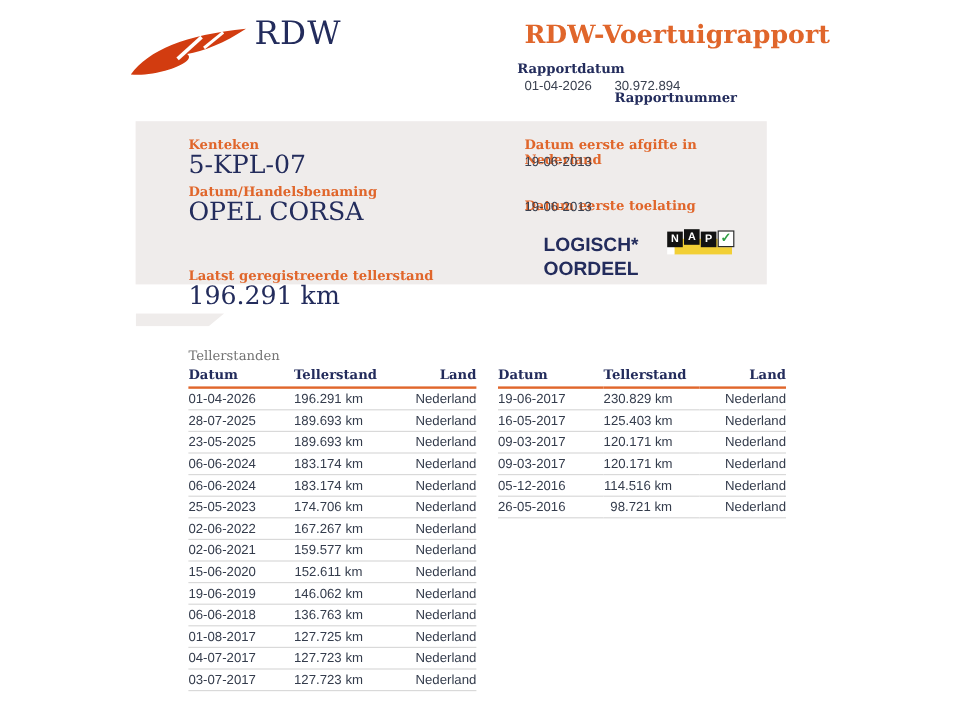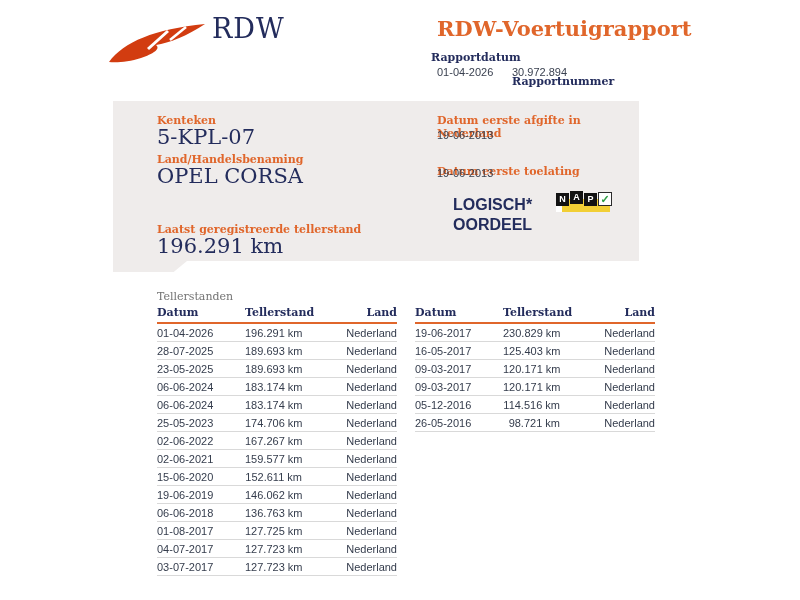--- a/index.html
+++ b/index.html
@@ -24,7 +24,7 @@
   .meta-value { font-size:11px; color:#3a4150; }
 
   
-  .panel { left:113px; top:101px; width:526px; height:160px; background:#efeceb; }
+  .panel { left:113px; top:101px; width:526px; height:136px; background:#efeceb; }
   .panel-tab {
     left:113px; top:261px; width:74px; height:11px; background:#efeceb;
     clip-path:polygon(0 0, 100% 0, 82% 100%, 0 100%);

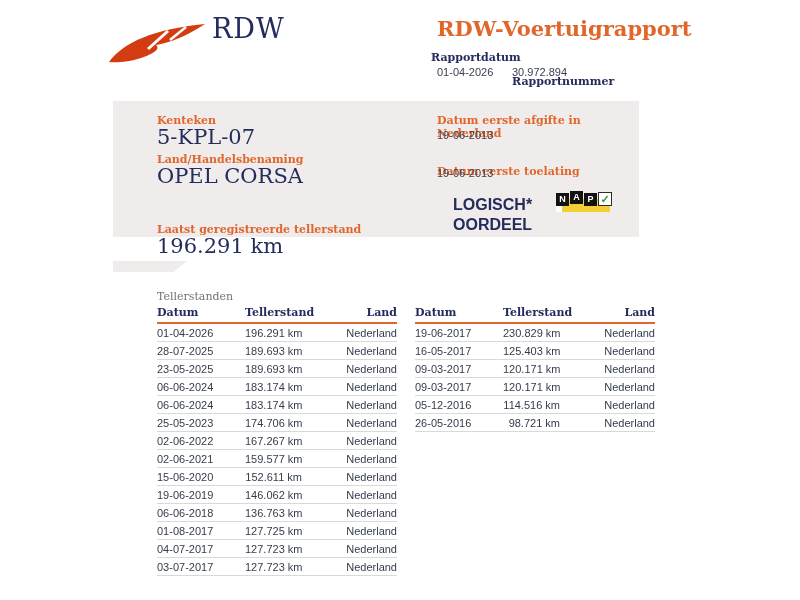--- a/index.html
+++ b/index.html
@@ -102,7 +102,7 @@
   <div class="abs field-label" style="left:44px; top:13px;">Kenteken</div>
   <div class="abs field-big" style="left:44px; top:24px;">5-KPL-07</div>
 
-  <div class="abs field-label" style="left:44px; top:52px;">Land/Handelsbenaming</div>
+  <div class="abs field-label" style="left:44px; top:52px;">Datum/Handelsbenaming</div>
   <div class="abs field-big" style="left:44px; top:63px;">OPEL CORSA</div>
 
   <div class="abs field-label" style="left:44px; top:122px;">Laatst geregistreerde tellerstand</div>

